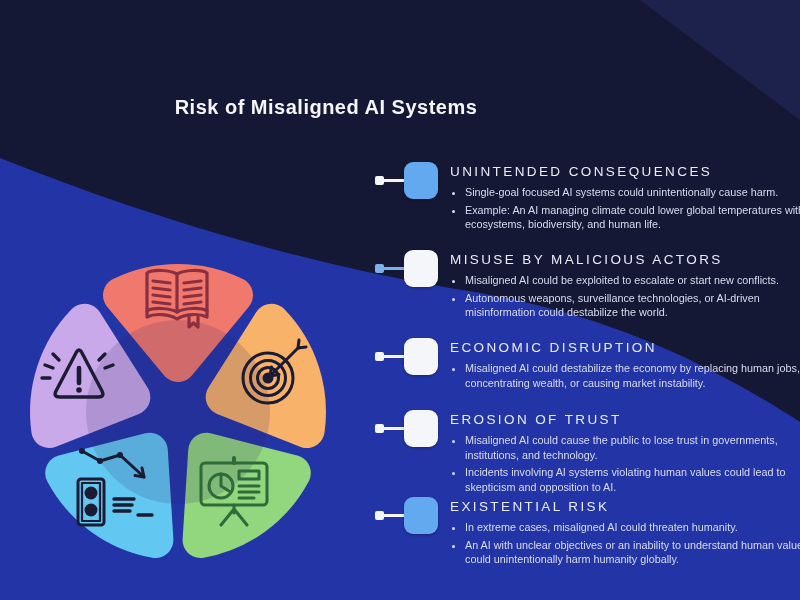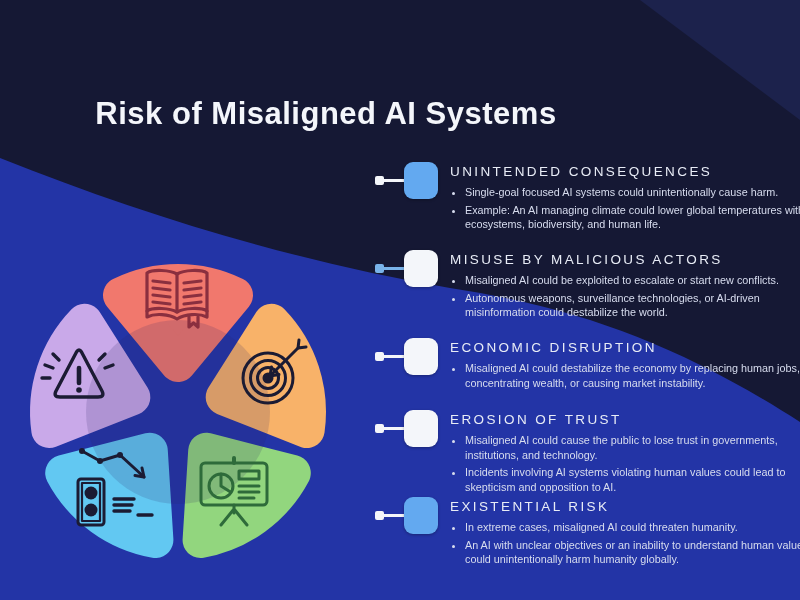--- a/index.html
+++ b/index.html
@@ -11,7 +11,7 @@
   .bg-svg{position:absolute;left:0;top:0;z-index:0;}
   .page-title{
     position:absolute;left:0;top:96px;width:652px;z-index:2;
-    text-align:center;font-size:31px;font-weight:700;letter-spacing:.5px;
+    text-align:center;font-size:20px;font-weight:700;letter-spacing:.5px;
     color:var(--title-color);
   }
   .section{position:absolute;left:375px;width:430px;z-index:2;}

